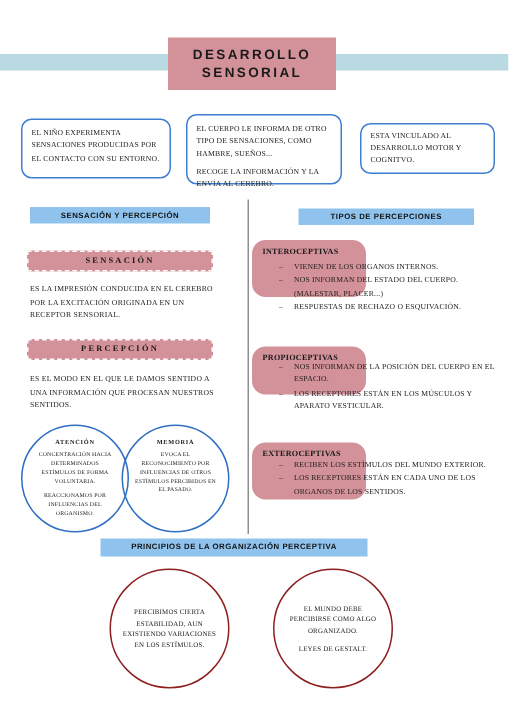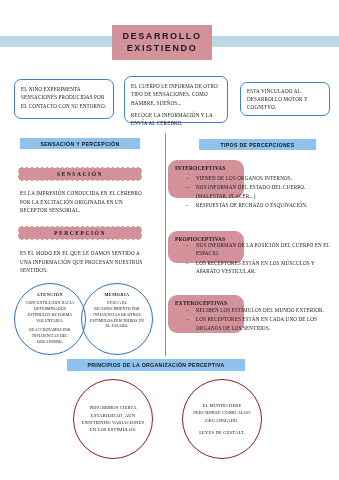--- a/index.html
+++ b/index.html
@@ -29,7 +29,7 @@
     position: absolute;
     left: 112px;
     top: 25px;
-    width: 100px;
+    width: 112px;
     height: 35px;
     background: #d3929a;
     display: flex;

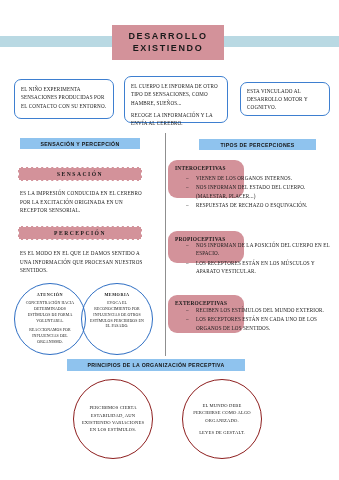--- a/index.html
+++ b/index.html
@@ -218,7 +218,7 @@
 <div id="header-band"></div>
 <div id="header-title-box">
   <div class="hline">DESARROLLO</div>
-  <div class="hline">EXISTIENDO</div>
+  <div class="hline">SENSORIAL</div>
 </div>
 
 <div class="topbox" id="topbox-1">

